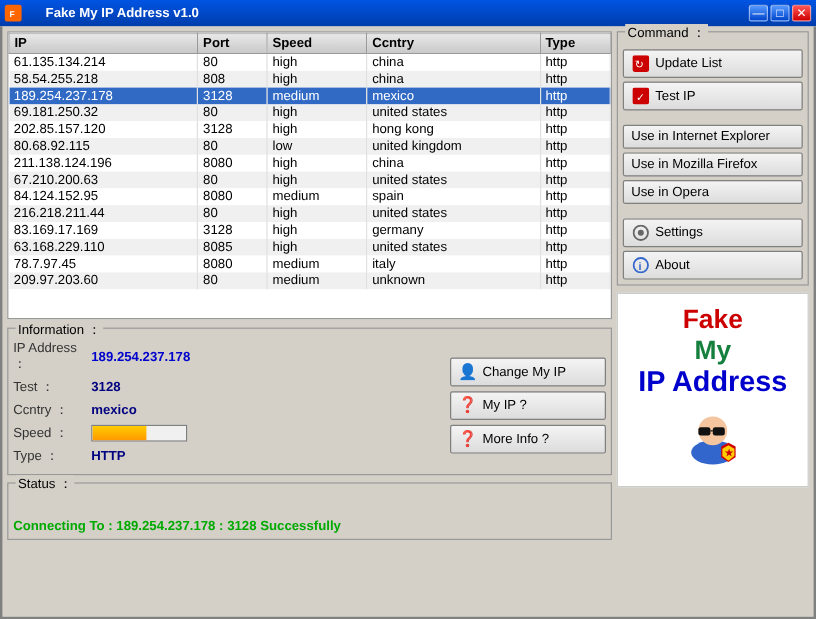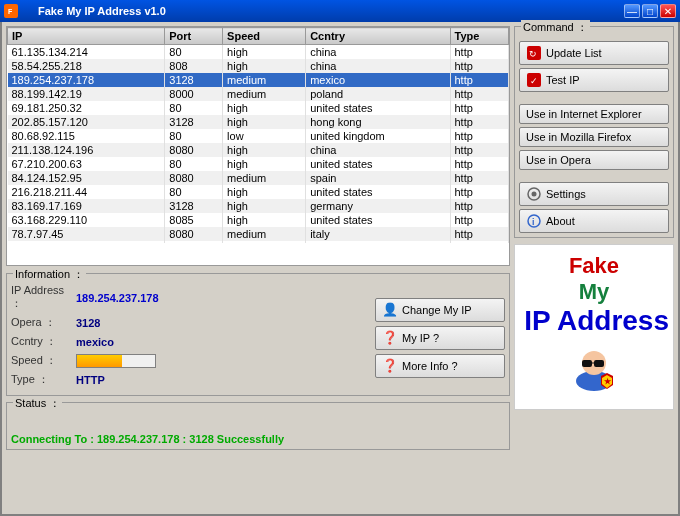--- a/index.html
+++ b/index.html
@@ -287,13 +287,6 @@
       <td>3128</td>
       <td>medium</td>
       <td>mexico</td>
-      <td>http</td>
-    </tr>
-                <tr>
-      <td>88.199.142.19</td>
-      <td>8000</td>
-      <td>medium</td>
-      <td>poland</td>
       <td>http</td>
     </tr>
                 <tr>

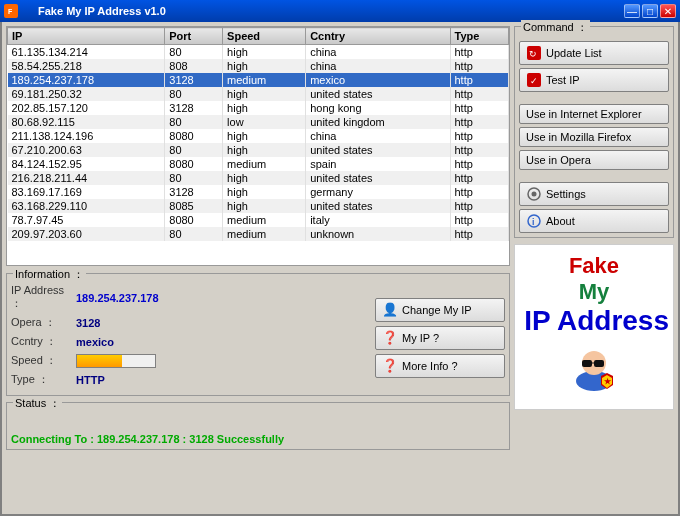--- a/index.html
+++ b/index.html
@@ -380,7 +380,7 @@
               <span class="info-value blue">189.254.237.178</span>
             </div>
             <div class="info-row">
-              <span class="info-label">Opera ：</span>
+              <span class="info-label">Test ：</span>
               <span class="info-value">3128</span>
             </div>
             <div class="info-row">

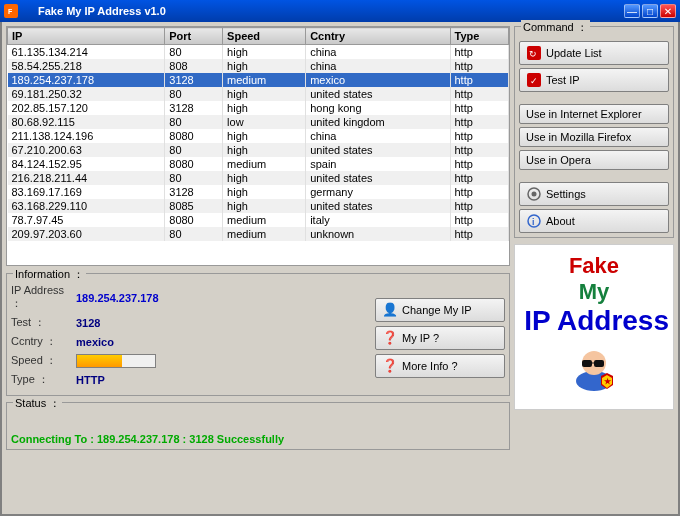--- a/index.html
+++ b/index.html
@@ -211,7 +211,7 @@
     }
     .brand-fake { color: #cc0000; font-size: 22px; font-weight: bold; }
     .brand-my { color: #15803d; font-size: 22px; font-weight: bold; }
-    .brand-ip { color: #0000cc; font-size: 28px; font-weight: bold; text-align: right; }
+    .brand-ip { color: #0000cc; font-size: 24px; font-weight: bold; }
     .brand-icon {
       margin-top: 6px;
       font-size: 32px;

